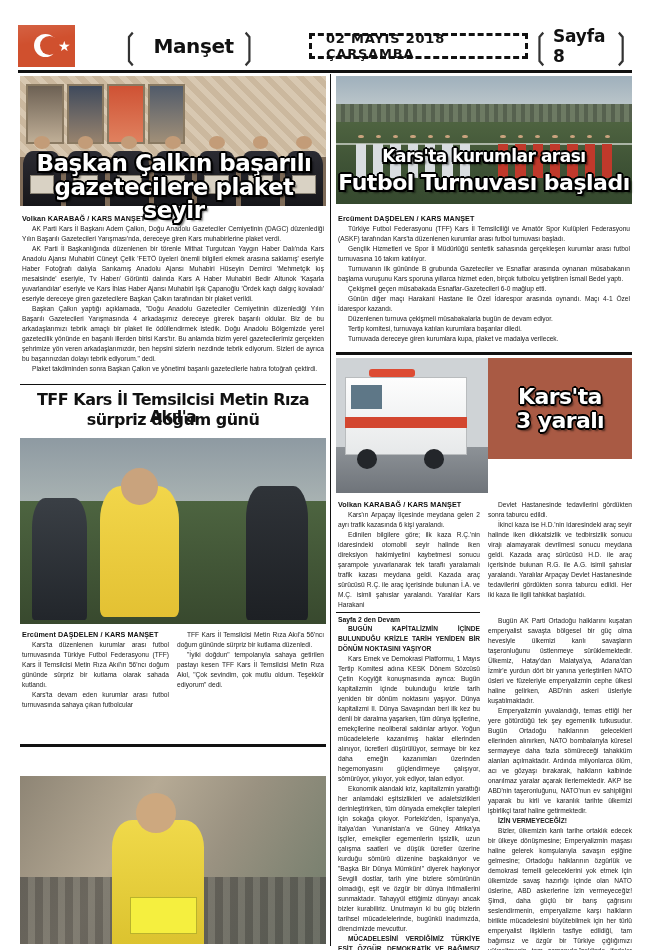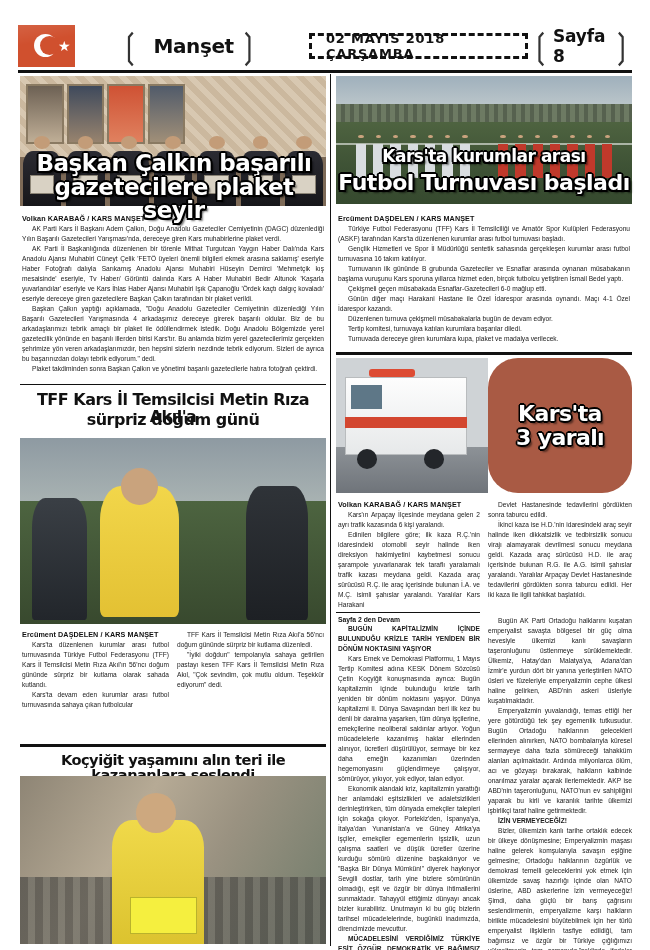--- a/index.html
+++ b/index.html
@@ -571,7 +571,7 @@
     <div class="wheel w2"></div>
   </div>
 
-  <div class="redbox" style="left:488px; top:358px; width:144px; height:135px;border-radius:30px;">
+  <div class="redbox" style="left:488px; top:358px; width:144px; height:101px;">
     <div class="rh">
       <div>Kars'ta</div>
       <div>3 yaralı</div>

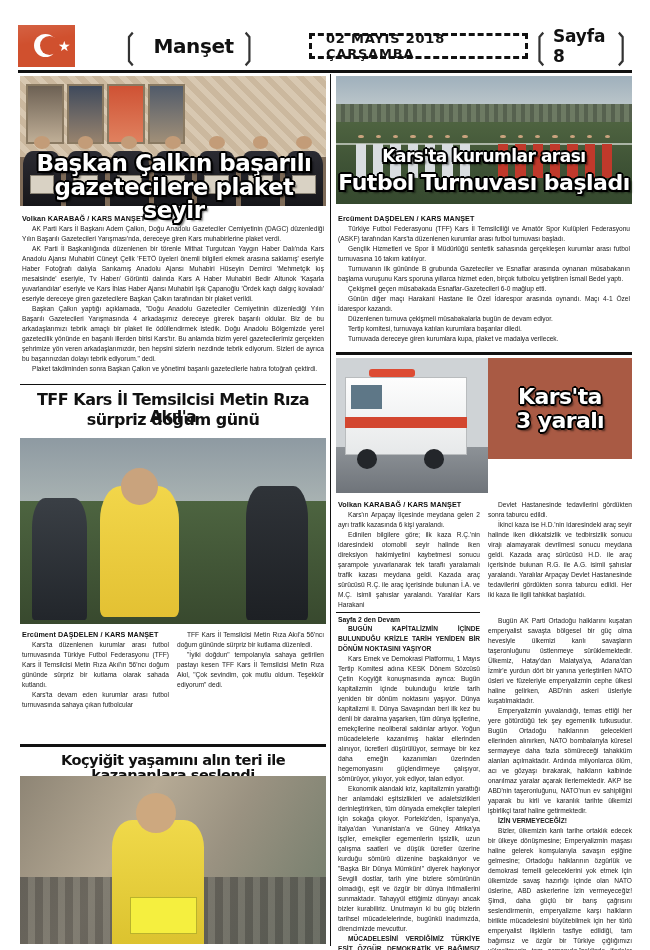--- a/index.html
+++ b/index.html
@@ -465,7 +465,6 @@
 
   <div class="hrule-thick" style="left:20px; top:744px; width:306px;"></div>
 
-  <div class="headline-black" style="left:20px; top:752px; width:306px; font-size:14.6px;">Koçyiğit yaşamını alın teri ile kazananlara seslendi</div>
 
   <div class="photo ph5" style="left:20px; top:776px; width:306px; height:168px;">
     <div class="bg"></div>

